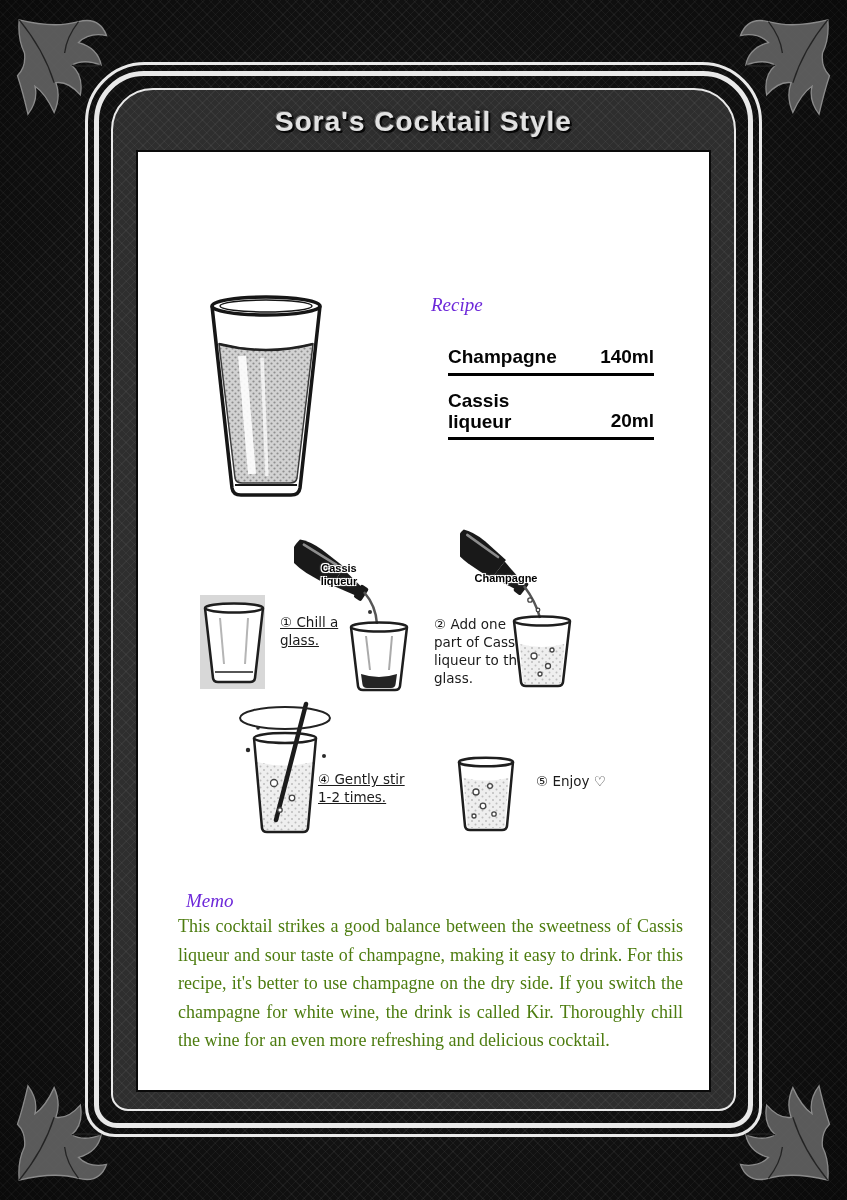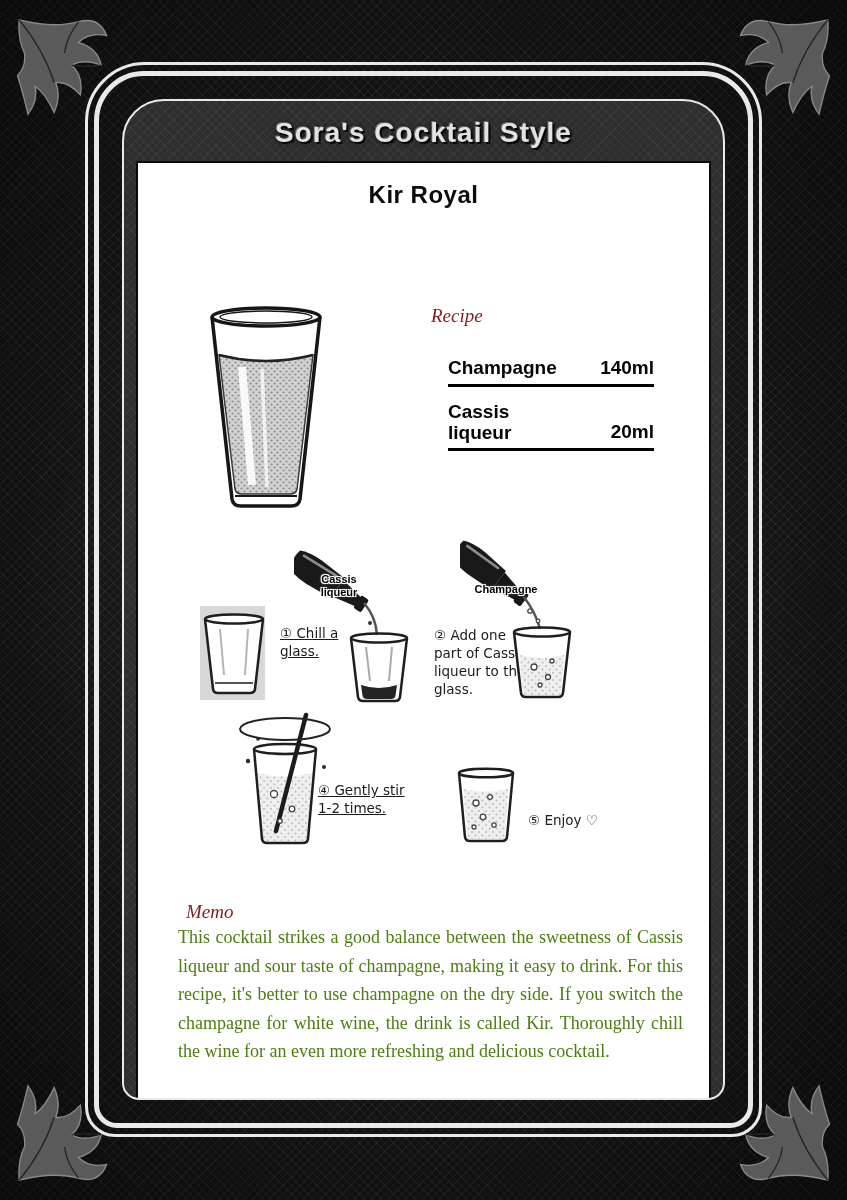--- a/index.html
+++ b/index.html
@@ -33,7 +33,7 @@
   }
   .panel-mid{
     width:100%;height:100%;border:5px solid #e9e9e9;
-    border-radius:50px 50px 23px 23px;padding:23px;box-sizing:border-box;
+    border-radius:50px 50px 23px 23px;padding:12px;box-sizing:border-box;
   }
   .panel-inner{
     width:100%;height:100%;border:2px solid #e9e9e9;

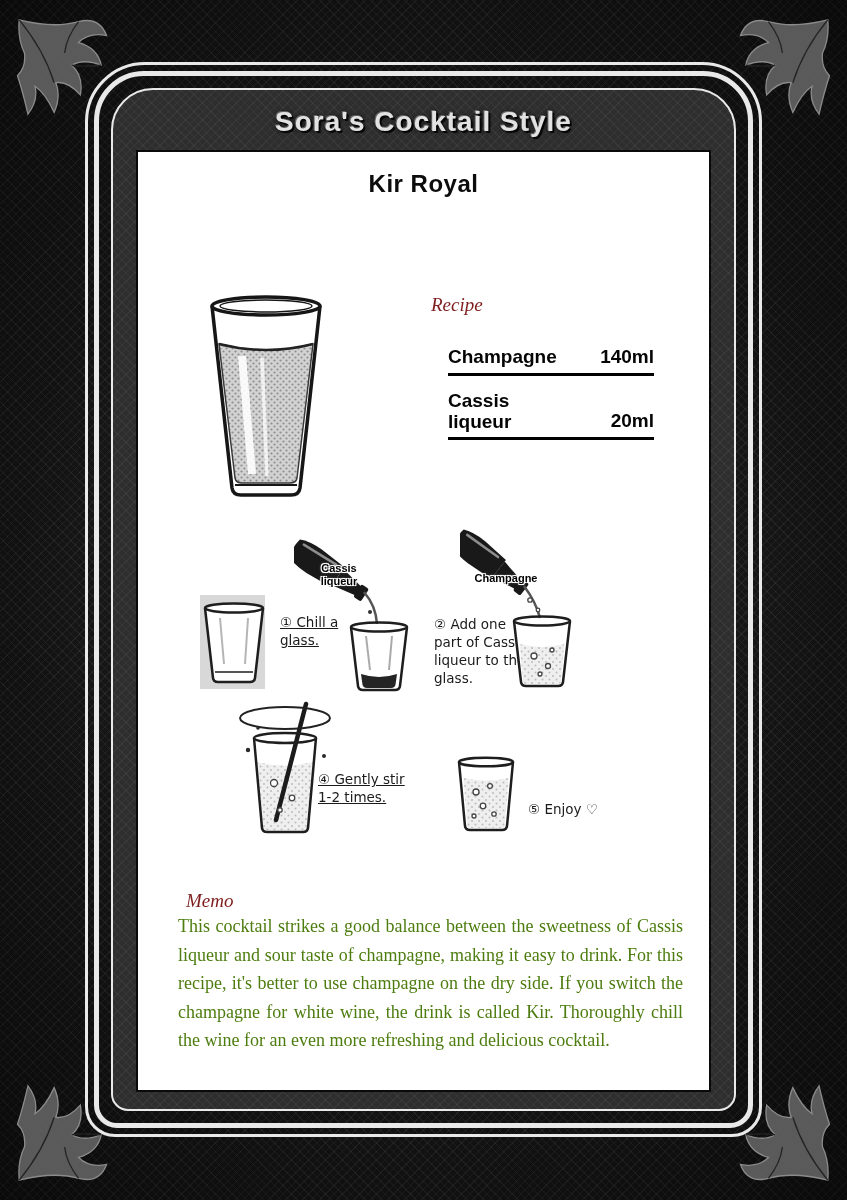--- a/index.html
+++ b/index.html
@@ -154,7 +154,6 @@
 
         <div class="content-box">
 
-          <h2 class="recipe-title">Kir Royal</h2>
 
           <svg class="main-glass" viewBox="0 0 124 214">
             <path d="M8 16 L28 198 Q29 205 37 205 L87 205 Q95 205 96 198 L116 16" fill="#fff" stroke="#161616" stroke-width="3.5"></path>

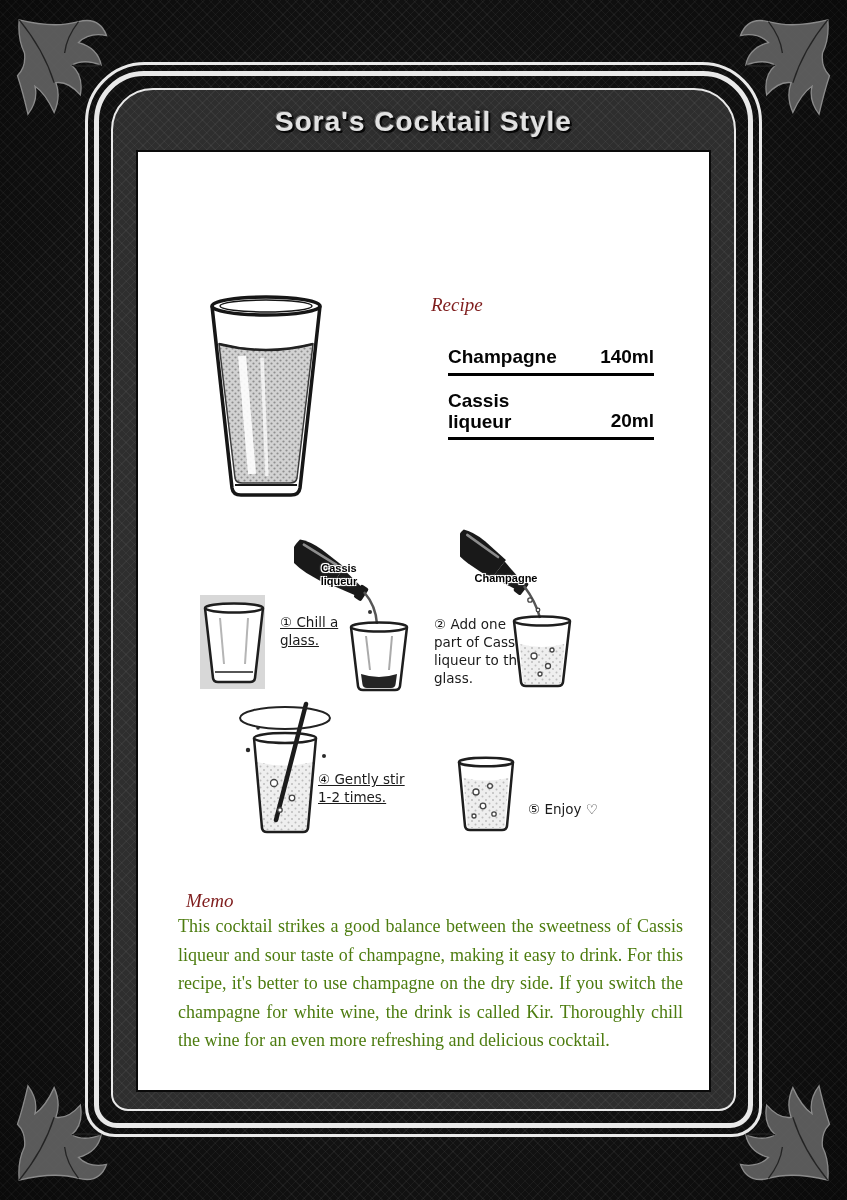--- a/index.html
+++ b/index.html
@@ -57,7 +57,7 @@
     position:absolute;left:0;right:0;top:18px;margin:0;text-align:center;
     font:bold 24px "Liberation Sans",sans-serif;letter-spacing:.5px;color:#0c0c0c;
   }
-  .serif-label{font:italic 19px "Liberation Serif",serif;color:#7f1d1d;position:absolute;}
+  .serif-label{font:italic 19px "Liberation Serif",serif;color:#6d28d9;position:absolute;}
   .recipe-label{left:293px;top:142px;}
   .memo-label{left:48px;top:738px;}
 

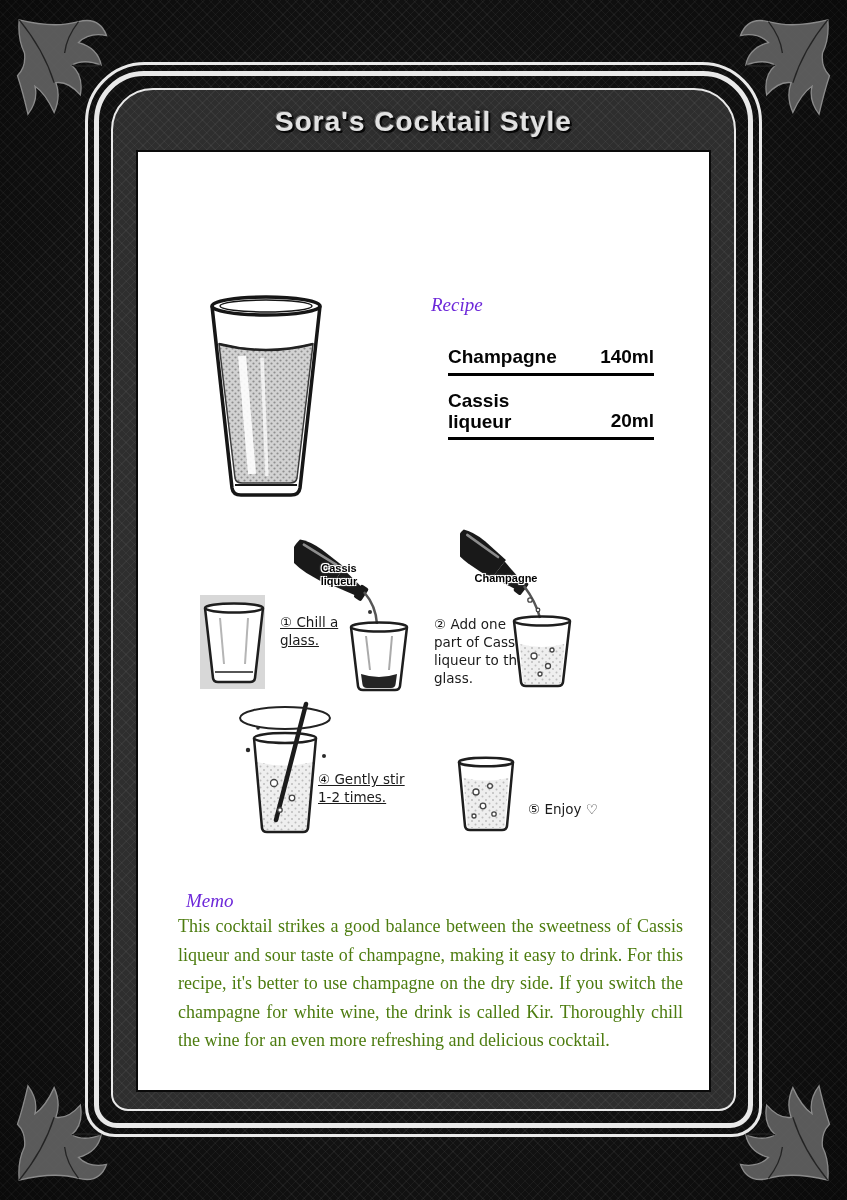--- a/index.html
+++ b/index.html
@@ -96,7 +96,7 @@
   .st-2{left:296px;top:463px;width:92px;}
   .st-3{left:458px;top:463px;width:98px;}
   .st-4{left:180px;top:618px;width:92px;text-decoration:underline;}
-  .st-5{left:390px;top:620px;width:120px;margin-top:28px;}
+  .st-5{left:398px;top:620px;width:120px;}
 
   .memo-text{
     position:absolute;left:40px;top:760px;width:505px;margin:0;

